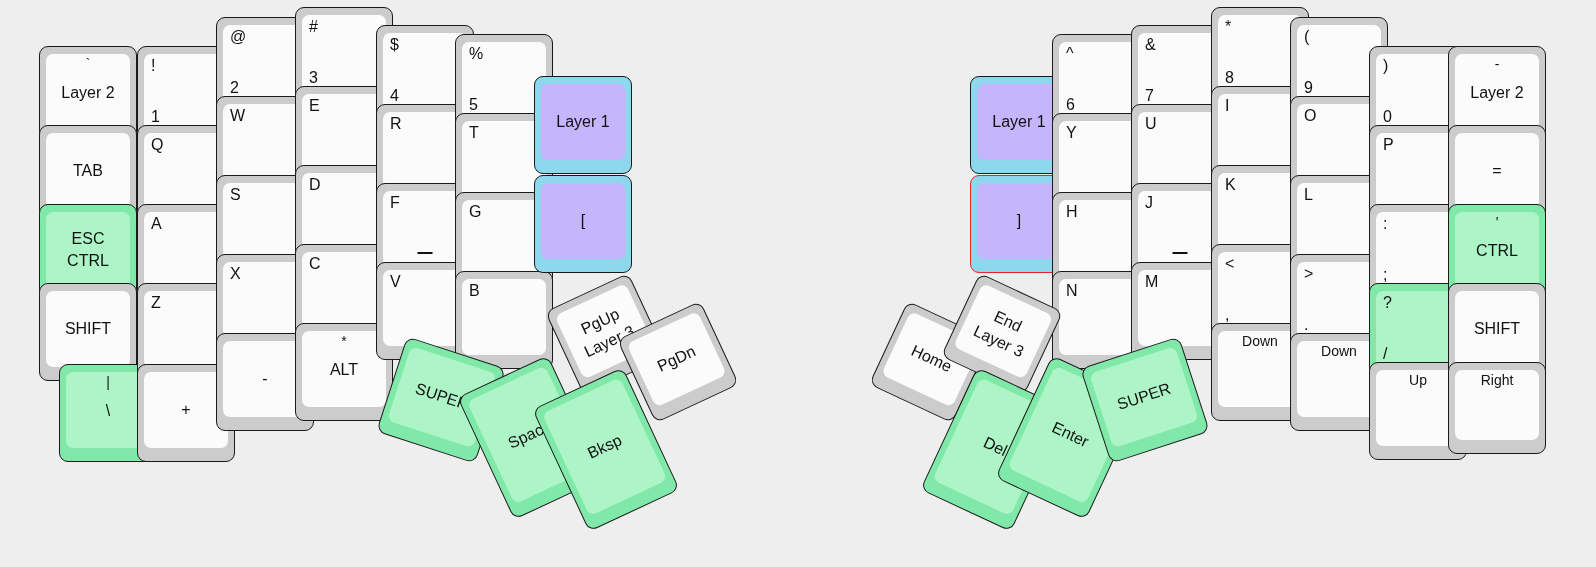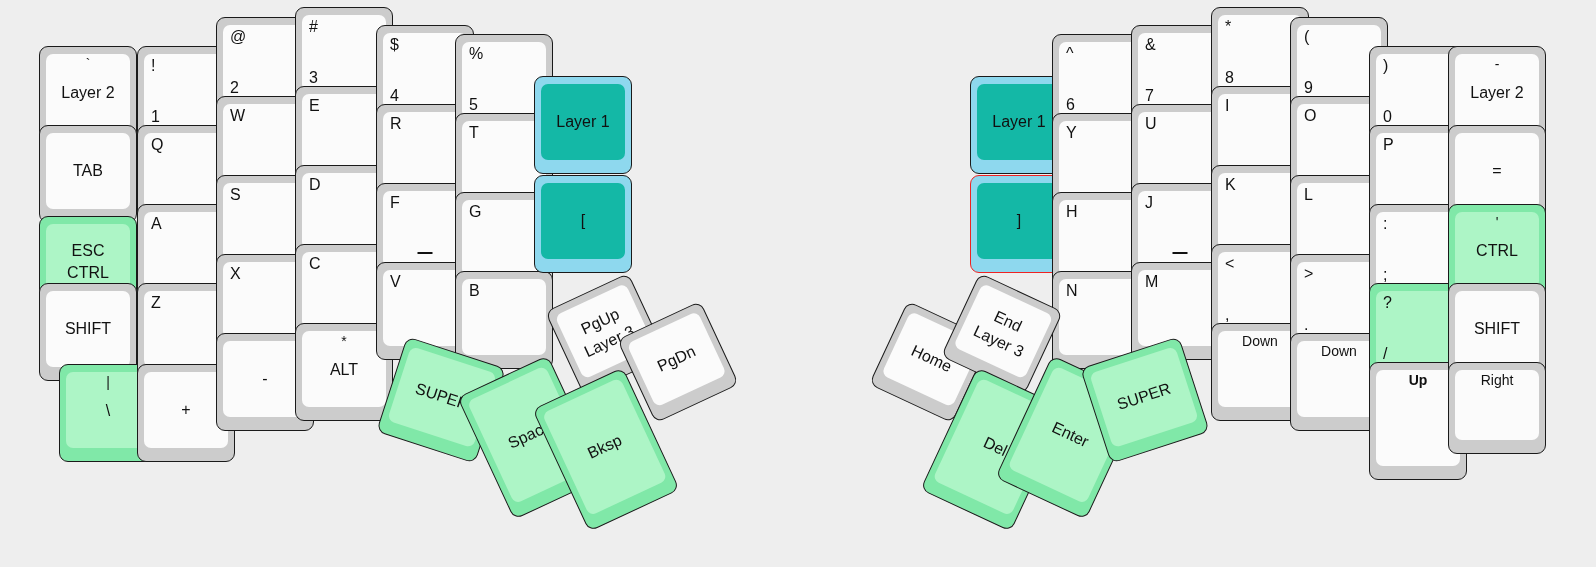--- a/index.html
+++ b/index.html
@@ -42,7 +42,7 @@
 
   
   .key.blue          { background: #8ed8ee; }
-  .key.blue  .cap    { background: #14b8a6; }
+  .key.blue  .cap    { background: #c4b5fd; }
   .key.green         { background: #80e8a8; }
   .key.green .cap    { background: #adf5c6; }
 

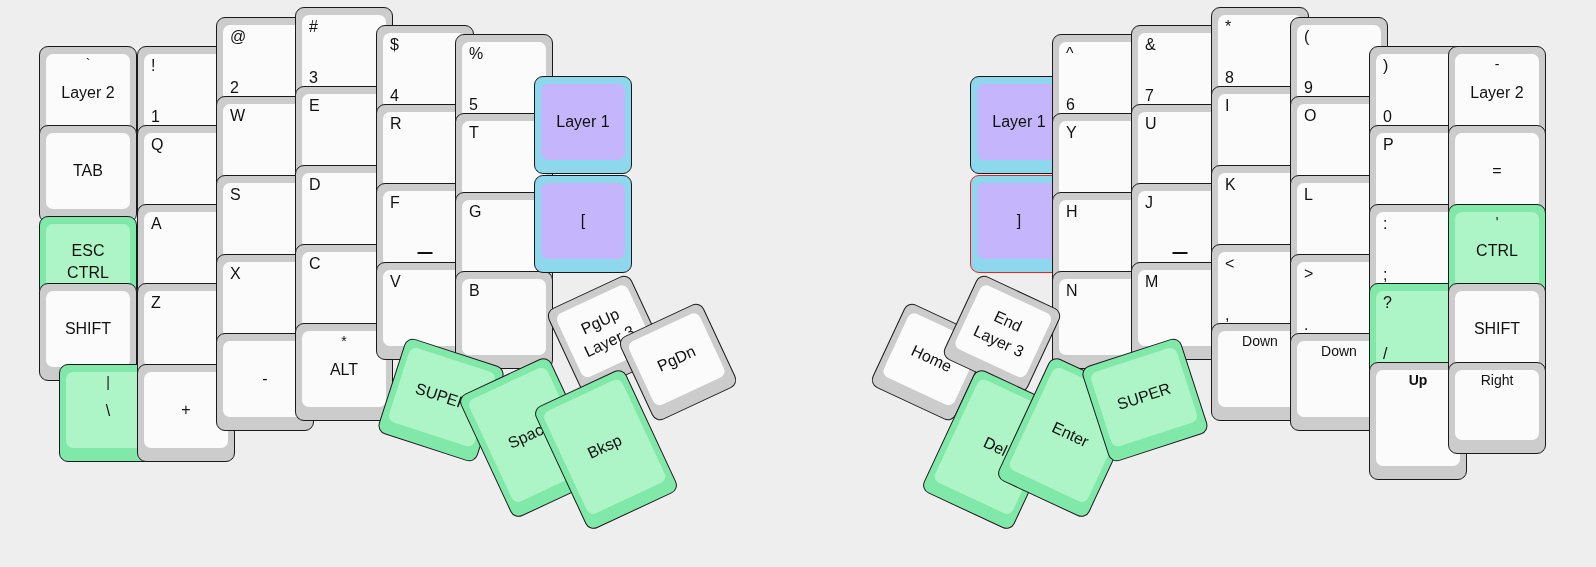--- a/index.html
+++ b/index.html
@@ -105,7 +105,7 @@
         <div class="lg ctr">TAB</div>
       </div>
     </div>
-    <div class="key green" style="left: 39px; top: 216px; width: 98px; height: 98px;">
+    <div class="key green" style="left: 39px; top: 204px; width: 98px; height: 98px;">
       <div class="cap">
         <div class="lg stack">ESC
 CTRL</div>

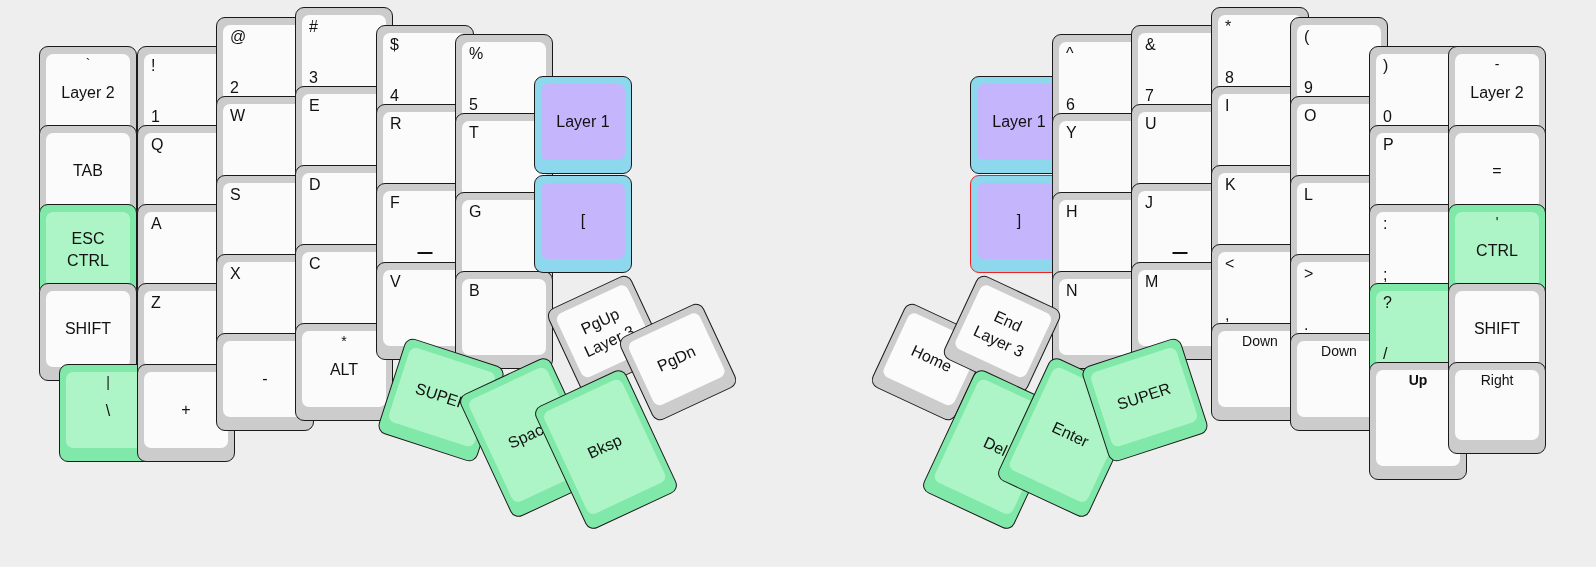--- a/index.html
+++ b/index.html
@@ -410,7 +410,7 @@
         <div class="lg bl">/</div>
       </div>
     </div>
-    <div class="key" style="left: 1369px; top: 362px; width: 98px; height: 118px; font-weight: bold;">
+    <div class="key" style="left: 1369px; top: 362px; width: 98px; height: 98px;">
       <div class="cap">
         <div class="lg ct">Up</div>
       </div>

